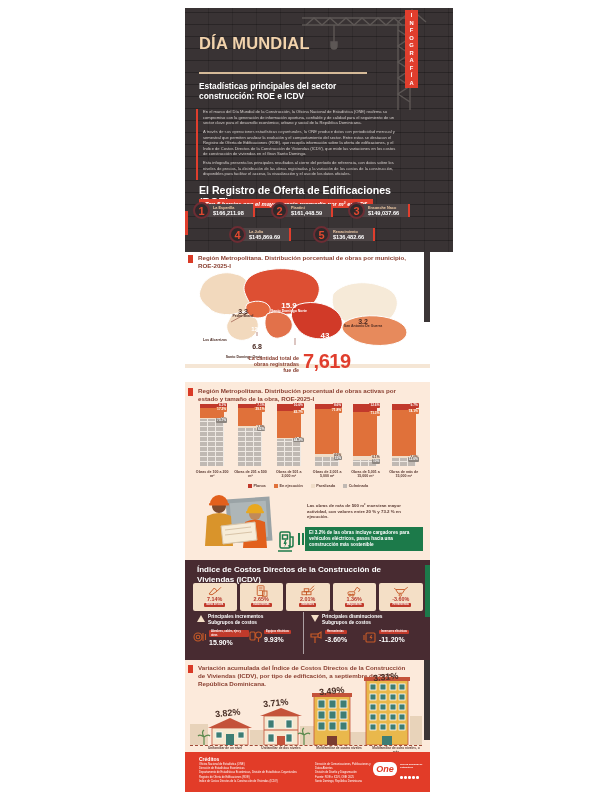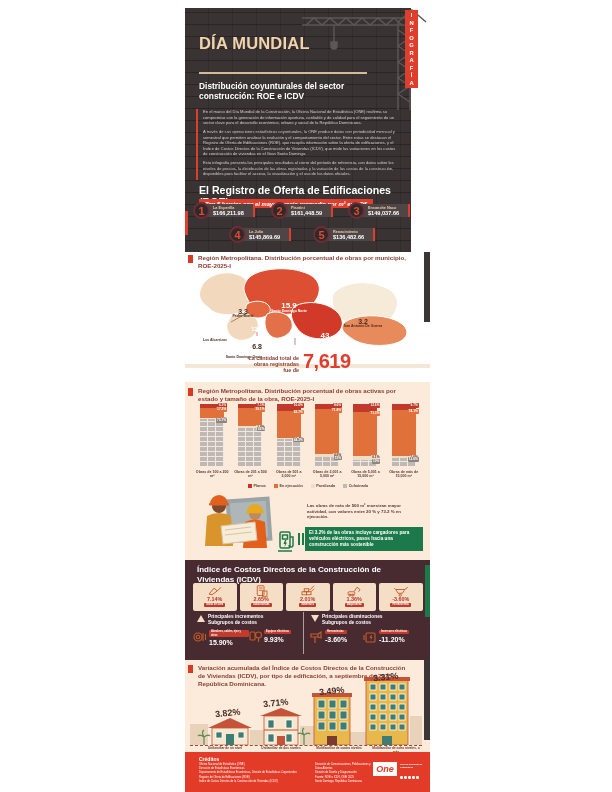--- a/index.html
+++ b/index.html
@@ -8,7 +8,7 @@
   .strip { position:absolute; left:185px; top:0; width:245px; height:792px; }
 
   
-  .dark-block { position:absolute; left:0; top:8px; width:226px; height:244px; background:#393334;
+  .dark-block { position:absolute; left:0; top:8px; width:268px; height:244px; background:#393334;
     background-image: repeating-linear-gradient(0deg, rgba(0,0,0,0) 0 11px, rgba(0,0,0,.28) 11px 12px),
                       repeating-linear-gradient(90deg, rgba(0,0,0,0) 0 23px, rgba(0,0,0,.14) 23px 24px); }
   .crane { position:absolute; left:115px; top:0; width:128px; height:102px; }

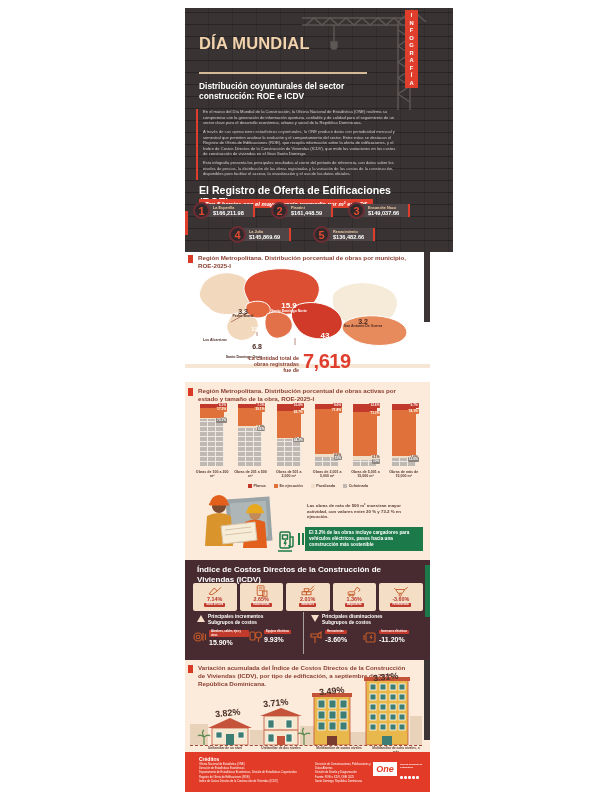--- a/index.html
+++ b/index.html
@@ -137,7 +137,7 @@
         <div>DÍA MUNDIAL</div>
       </div>
       <div class="title-rule"></div>
-      <div class="subtitle">Distribución coyunturales del sector construcción: ROE e ICDV</div>
+      <div class="subtitle">Estadísticas principales del sector construcción: ROE e ICDV</div>
       <div class="intro">
         <p>En el marco del Día Mundial de la Construcción, la Oficina Nacional de Estadística (ONE) reafirma su compromiso con la generación de información oportuna, confiable y de calidad para el seguimiento de un sector clave para el desarrollo económico, urbano y social de la República Dominicana.</p>
         <p>A través de sus operaciones estadísticas coyunturales, la ONE produce datos con periodicidad mensual y semestral que permiten analizar la evolución y el comportamiento del sector. Entre estas se destacan el Registro de Oferta de Edificaciones (ROE), que recopila información sobre la oferta de edificaciones, y el Índice de Costos Directos de la Construcción de Viviendas (ICDV), que mide las variaciones en los costos de construcción de viviendas en el Gran Santo Domingo.</p>

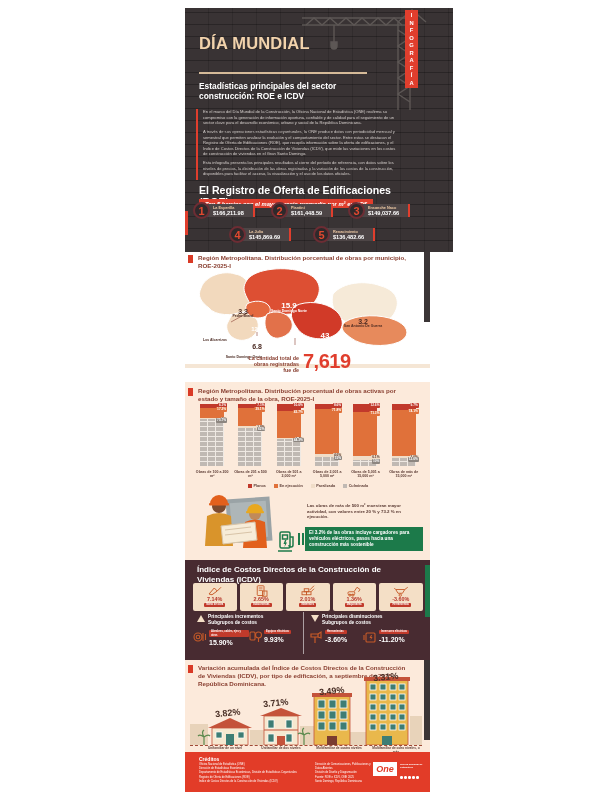--- a/index.html
+++ b/index.html
@@ -107,7 +107,7 @@
   .credits-left { position:absolute; left:14px; top:11px; width:112px; font-size:2.7px; line-height:1.55; }
   .credits-right { position:absolute; left:130px; top:11px; width:56px; font-size:2.7px; line-height:1.55; }
   .one-logo { position:absolute; left:188px; top:10px; width:24px; height:14px; background:#ffffff; color:#e23c28;
-    font-size:9px; font-weight:800; font-style:italic; display:flex; align-items:center; justify-content:center; border-radius:0; }
+    font-size:9px; font-weight:800; font-style:italic; display:flex; align-items:center; justify-content:center; border-radius:6px; }
   .one-sub { position:absolute; left:215px; top:11px; width:30px; font-size:2.5px; line-height:1.3; font-weight:bold; }
   .social-dots { position:absolute; left:215px; top:24px; display:flex; gap:1.5px; }
   .social-dots span { width:2.6px; height:2.6px; border-radius:50%; background:#fff; display:block; }

